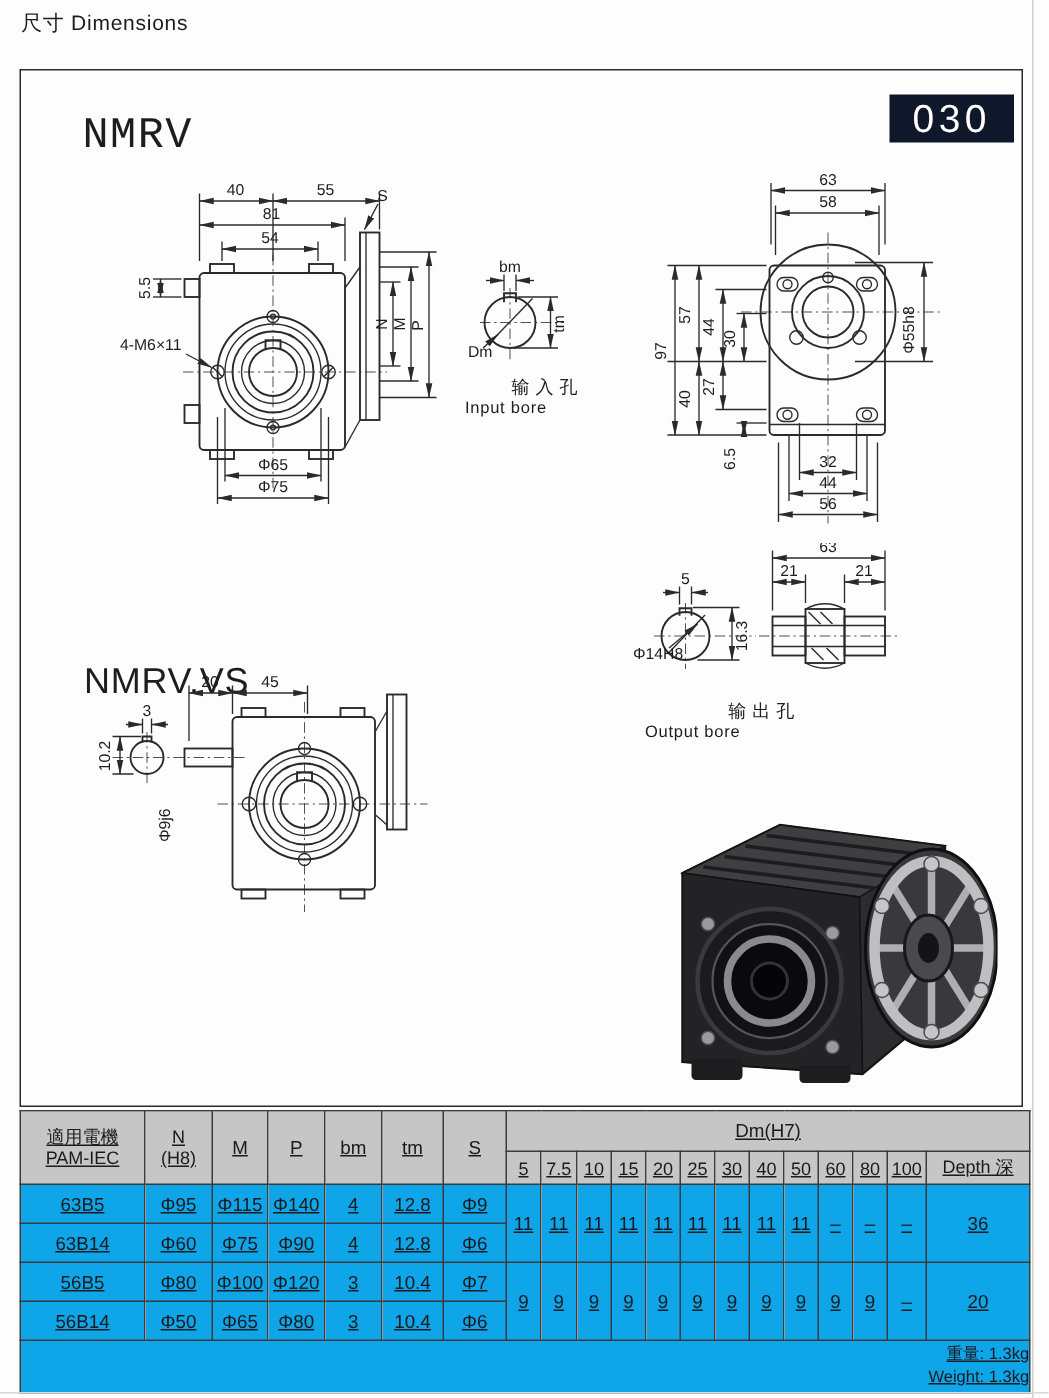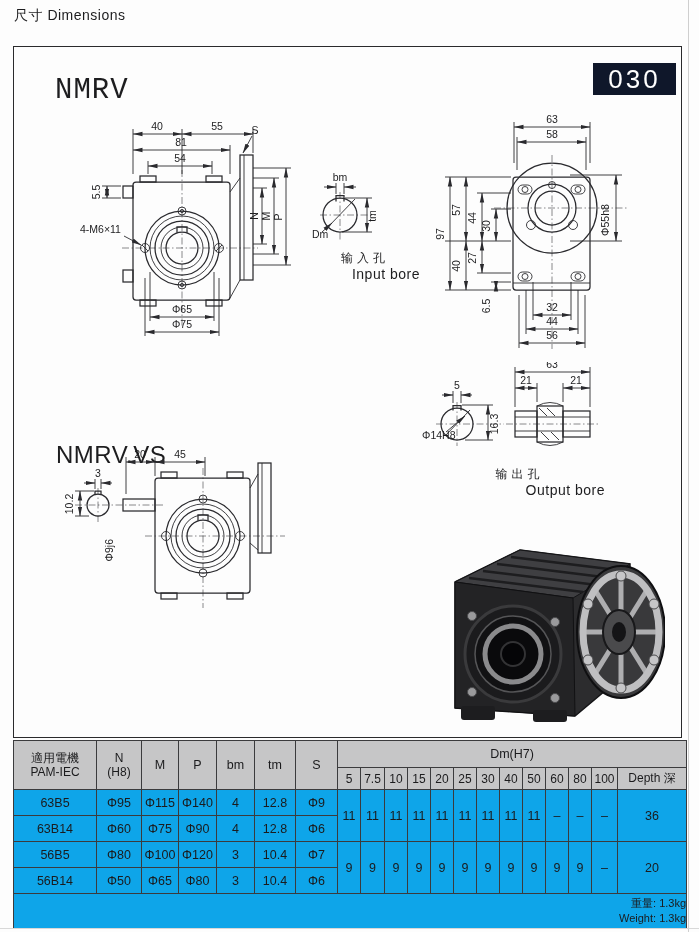--- a/index.html
+++ b/index.html
@@ -13,7 +13,7 @@
   .model-badge{left:593px;top:63px;width:83px;height:32px;background:#0f172a;color:#fff;
     font-size:26px;display:flex;align-items:center;justify-content:center;letter-spacing:3px;}
   .cap-cn{font-size:12px;letter-spacing:4px;text-align:center;}
-  .cap-en{font-size:14px;text-align:right;letter-spacing:.5px;}
+  .cap-en{font-size:11px;text-align:left;letter-spacing:.5px;}
   svg text{font-family:"Liberation Sans",sans-serif;}
   .dt{font-size:10.5px;fill:#1d1d1f;}
   .ln{stroke:#2a2a2e;stroke-width:.9;fill:none;}

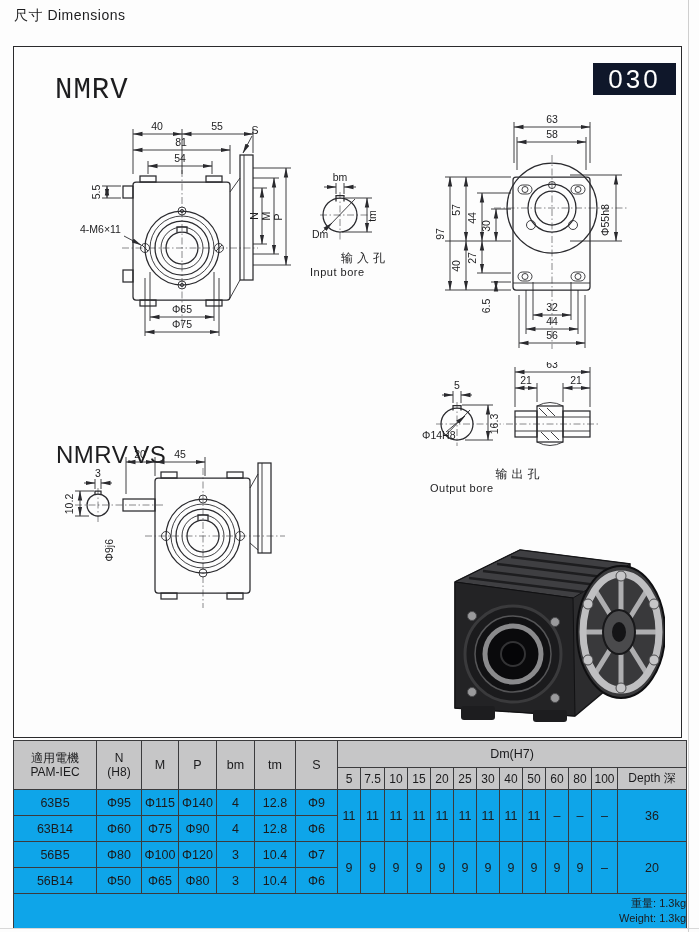--- a/index.html
+++ b/index.html
@@ -295,7 +295,7 @@
   <text class="dt" x="106" y="22" text-anchor="middle">21</text>
   <text class="dt" x="156" y="22" text-anchor="middle">21</text>
 </svg>
-<div class="abs cap-cn" style="left:432px;top:466px;width:175px">输出孔</div>
+<div class="abs cap-cn" style="left:422px;top:466px;width:175px">输出孔</div>
 <div class="abs cap-en" style="left:430px;top:482px;width:175px">Output bore</div>
 
 <svg class="abs" style="left:425px;top:520px" width="240" height="205" viewBox="0 0 240 205">

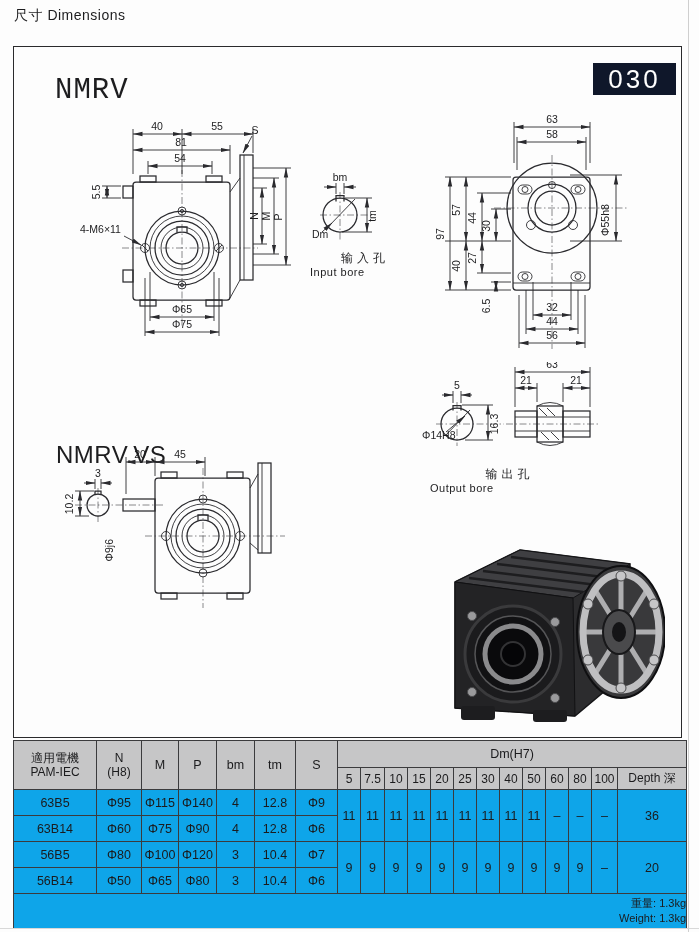--- a/index.html
+++ b/index.html
@@ -20,7 +20,7 @@
   .ol{stroke:#2a2a2e;stroke-width:1.25;fill:none;}
   .cl{stroke:#2a2a2e;stroke-width:.55;fill:none;stroke-dasharray:7 2.5 1.5 2.5;}
   .dim-table{position:absolute;left:13px;top:740px;width:673px;border-collapse:collapse;
-    table-layout:fixed;font-size:12.5px;color:#1b1b1d;border:1.5px solid #2a2a2c;}
+    table-layout:fixed;font-size:12.5px;color:#1b1b1d;border:1.5px solid #2a2a2c;text-decoration:underline;}
   .dim-table th,.dim-table td{border:1px solid #3b3b3d;text-align:center;padding:0;overflow:hidden;}
   .dim-table thead th{background:#c6c6c7;font-weight:400;font-size:12.5px;}
   .dim-table thead tr.sub th{height:21px;font-size:12px;}

